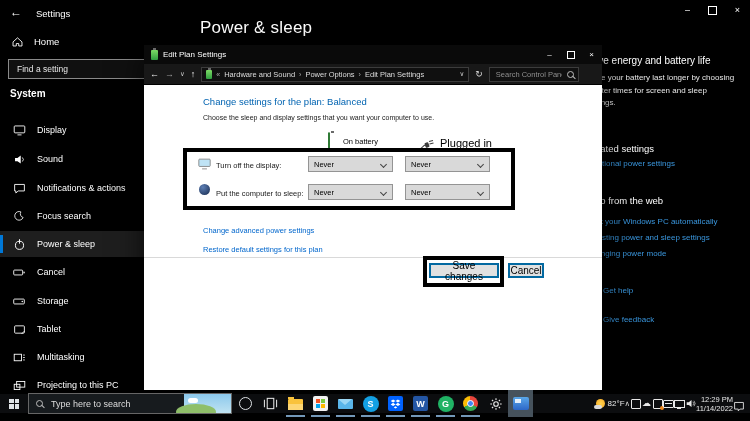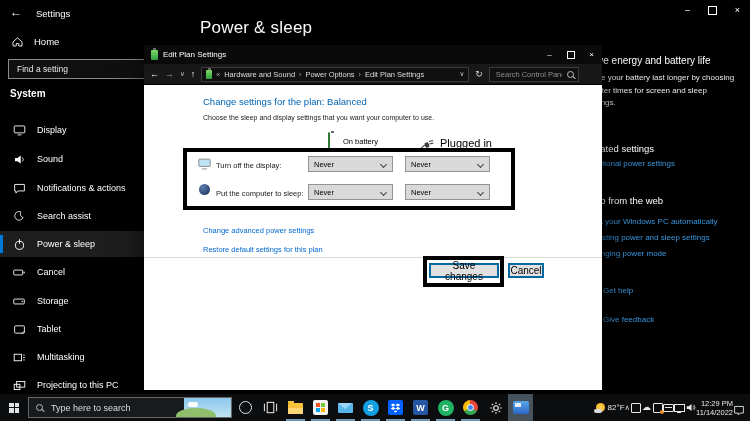--- a/index.html
+++ b/index.html
@@ -225,7 +225,7 @@
           <path d="M10.5 2.5A5.8 5.8 0 1 0 13.5 10 5 5 0 0 1 10.5 2.5z" fill="none" stroke="#fff" stroke-width="1.1"></path>
         </svg>
     </span>
-    <span>Search assist</span>
+    <span>Focus search</span>
   </div>
   <div class="abs nav-item sel" style="top:231px">
     <span class="bar"></span>

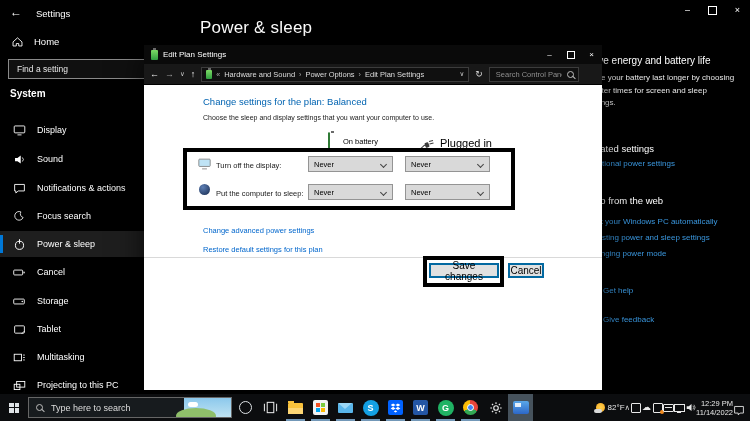--- a/index.html
+++ b/index.html
@@ -109,7 +109,7 @@
   .btn-cancel{left:364px;top:178px;width:36px;height:15px;}
 
   
-  .tb{left:0;top:394px;width:750px;height:27px;background:#0c0d0f;display:flex;align-items:center;z-index:40;}
+  .tb{left:0;top:394px;width:750px;height:19px;background:#0c0d0f;display:flex;align-items:center;z-index:40;}
   .start{width:28px;height:27px;display:flex;align-items:center;justify-content:center;}
   .winlogo{display:grid;grid-template-columns:4.5px 4.5px;grid-template-rows:4.5px 4.5px;gap:1px;}
   .winlogo span{background:#dfe3e6;}

